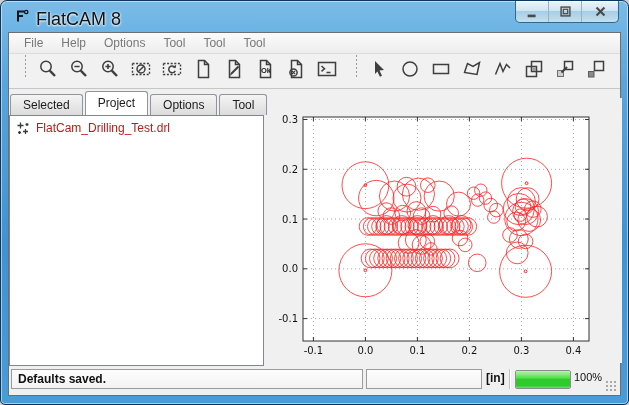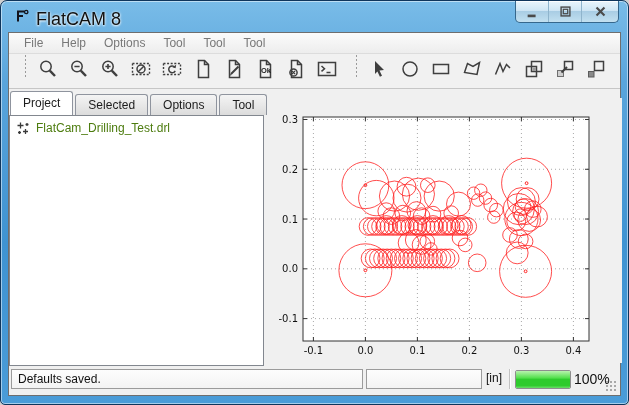--- a/index.html
+++ b/index.html
@@ -236,8 +236,8 @@
     </div>
 
     <div class="tabbar">
+        <div class="tab">Selected</div>
         <div class="tab active">Project</div>
-        <div class="tab">Selected</div>
         <div class="tab">Options</div>
         <div class="tab">Tool</div>
       </div>

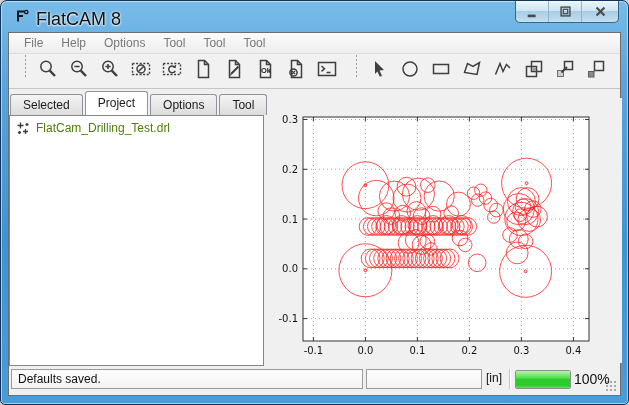--- a/index.html
+++ b/index.html
@@ -43,7 +43,7 @@
   .tree-panel{position:absolute;left:0px;top:82px;width:255px;height:251px;background:#ffffff;
     border:1px solid #82878f;box-sizing:border-box;z-index:1;}
   .tree-item{display:flex;align-items:center;gap:6px;padding:5px 4px 2px 6px;}
-  .tree-item span{font-size:12px;color:#4d7c0f;}
+  .tree-item span{font-size:12px;color:#b91c1c;}
   
   .plot-panel{position:absolute;left:259px;top:65px;width:354px;height:265px;background:#f0f0f0;}
   

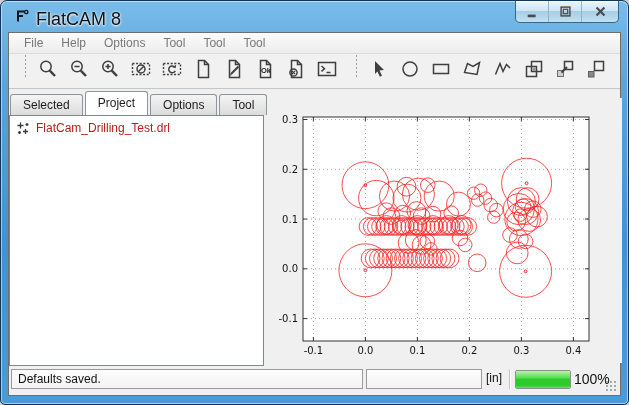--- a/index.html
+++ b/index.html
@@ -412,7 +412,7 @@
       </div>
 
     <div class="statusbar">
-      <div class="status-box" style="left:2px;width:352px;">
+      <div class="status-box" style="left:2px;width:352px;font-weight:bold;">
         <span>Defaults saved.</span>
       </div>
       <div class="status-box" style="left:357px;width:116px;">

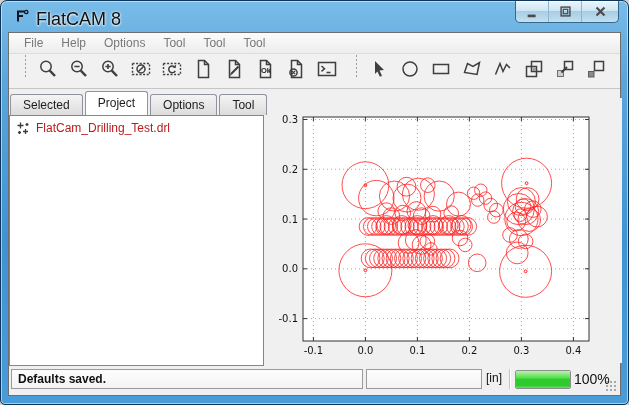--- a/index.html
+++ b/index.html
@@ -51,7 +51,7 @@
   .status-box{position:absolute;top:4px;height:20px;border:1px solid #9b9b9b;
     background:linear-gradient(180deg,#fdfdfd,#f3f3f3);box-sizing:border-box;
     font-size:12px;color:#111;display:flex;align-items:center;padding:0 6px;}
-  .units-label{position:absolute;top:6px;left:477px;font-size:12px;font-weight:400;color:#111;}
+  .units-label{position:absolute;top:6px;left:477px;font-size:12px;font-weight:700;color:#111;}
   .status-sep{position:absolute;top:4px;left:500px;width:1px;height:20px;background:#c2c2c2;
     box-shadow:1px 0 0 #ffffff;}
   .progress{position:absolute;top:5px;left:506px;width:54px;height:17px;border:1px solid #8e8e8e;

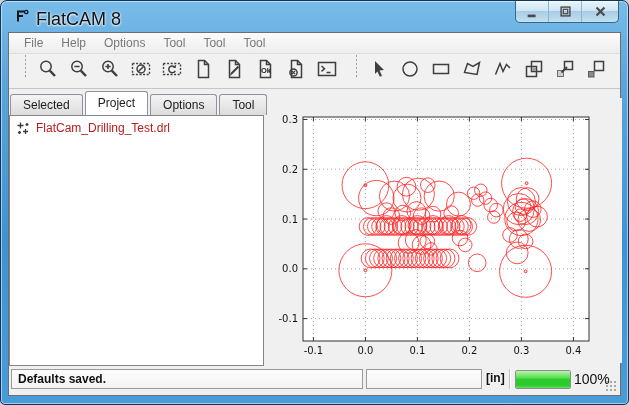--- a/index.html
+++ b/index.html
@@ -58,7 +58,7 @@
     border-radius:2px;overflow:hidden;background:#e6e6e6;}
   .progress .fill{height:100%;
     background:linear-gradient(180deg,#b8f3ae 0%,#55e04e 40%,#23cb22 50%,#2ecb2d 85%,#6ade69 100%);}
-  .progress-pct{position:absolute;top:6px;left:565px;font-size:14px;color:#111;}
+  .progress-pct{position:absolute;top:6px;left:565px;font-size:11px;color:#111;}
   .resize-grip{position:absolute;right:3px;bottom:3px;width:12px;height:12px;
     background-image:radial-gradient(circle,#a8a8a8 35%,transparent 36%);
     background-size:4px 4px;}

